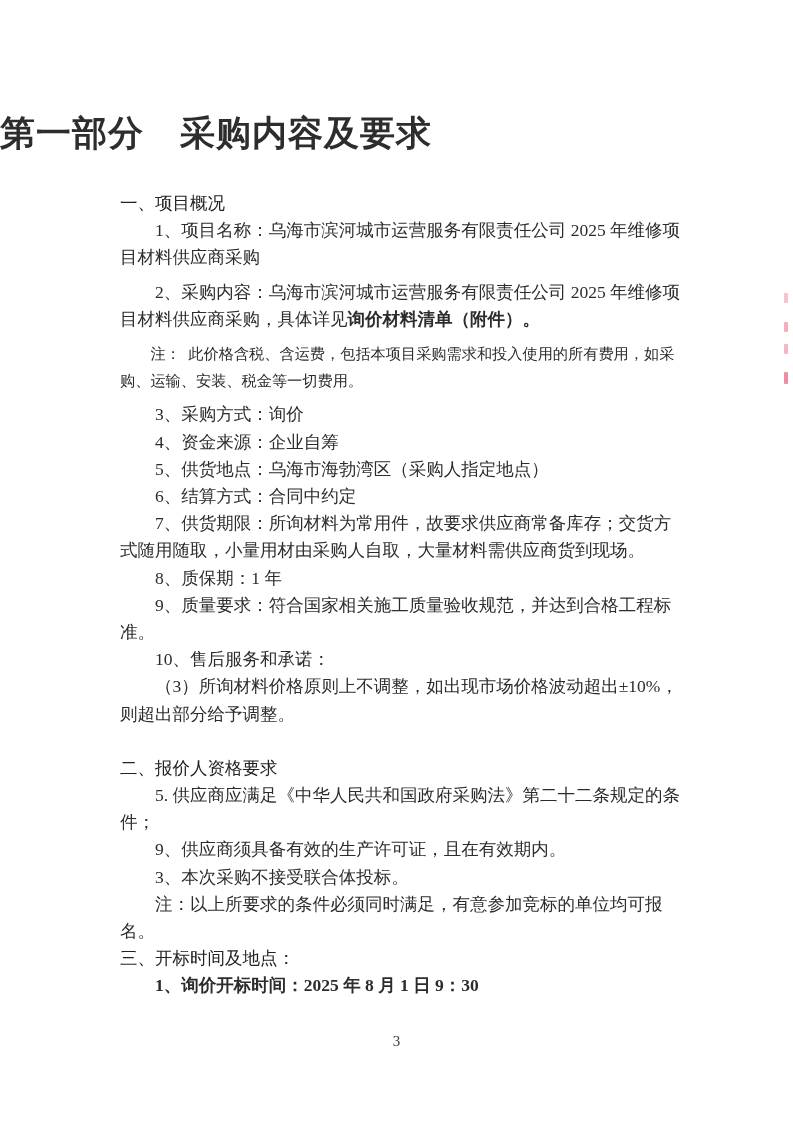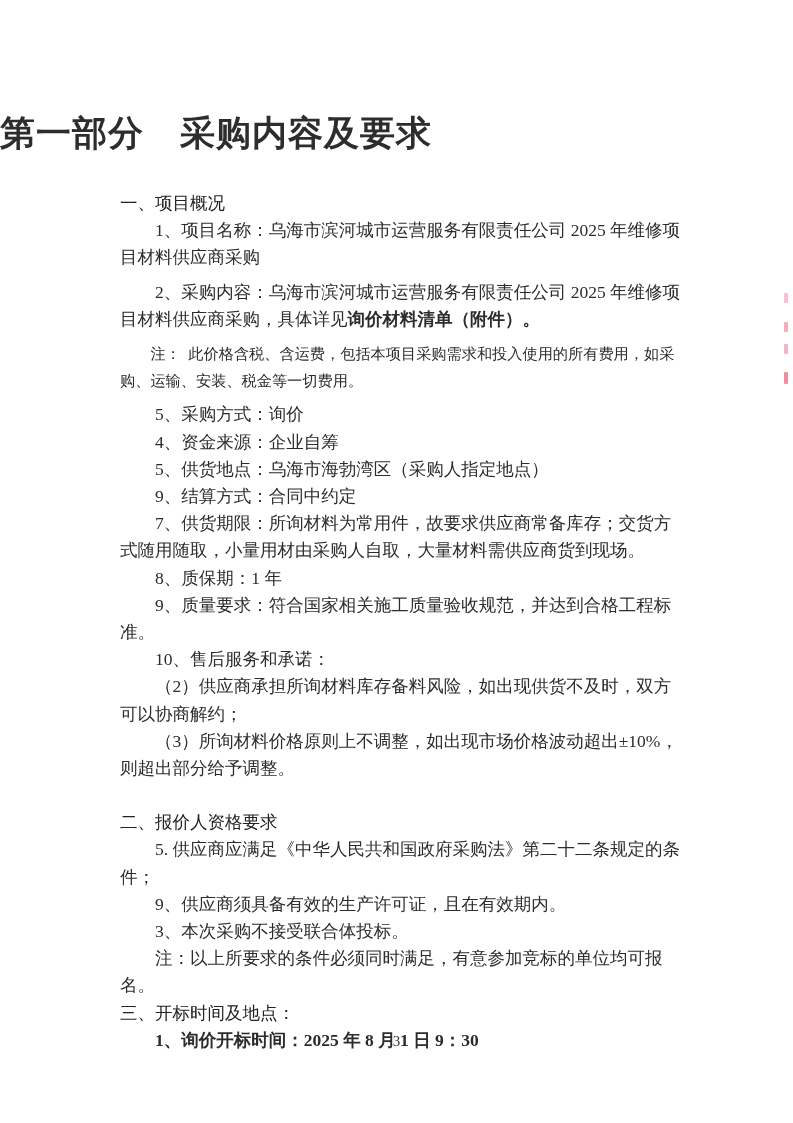--- a/index.html
+++ b/index.html
@@ -86,7 +86,7 @@
 
     <p class="indent note sp-before-sm">注：  此价格含税、含运费，包括本项目采购需求和投入使用的所有费用，如采购、运输、安装、税金等一切费用。</p>
 
-    <p class="indent sp-before-sm">5、采购方式：询价</p>
+    <p class="indent sp-before-sm">3、采购方式：询价</p>
     <p class="indent">4、资金来源：企业自筹</p>
     <p class="indent">5、供货地点：乌海市海勃湾区（采购人指定地点）</p>
     <p class="indent">9、结算方式：合同中约定</p>

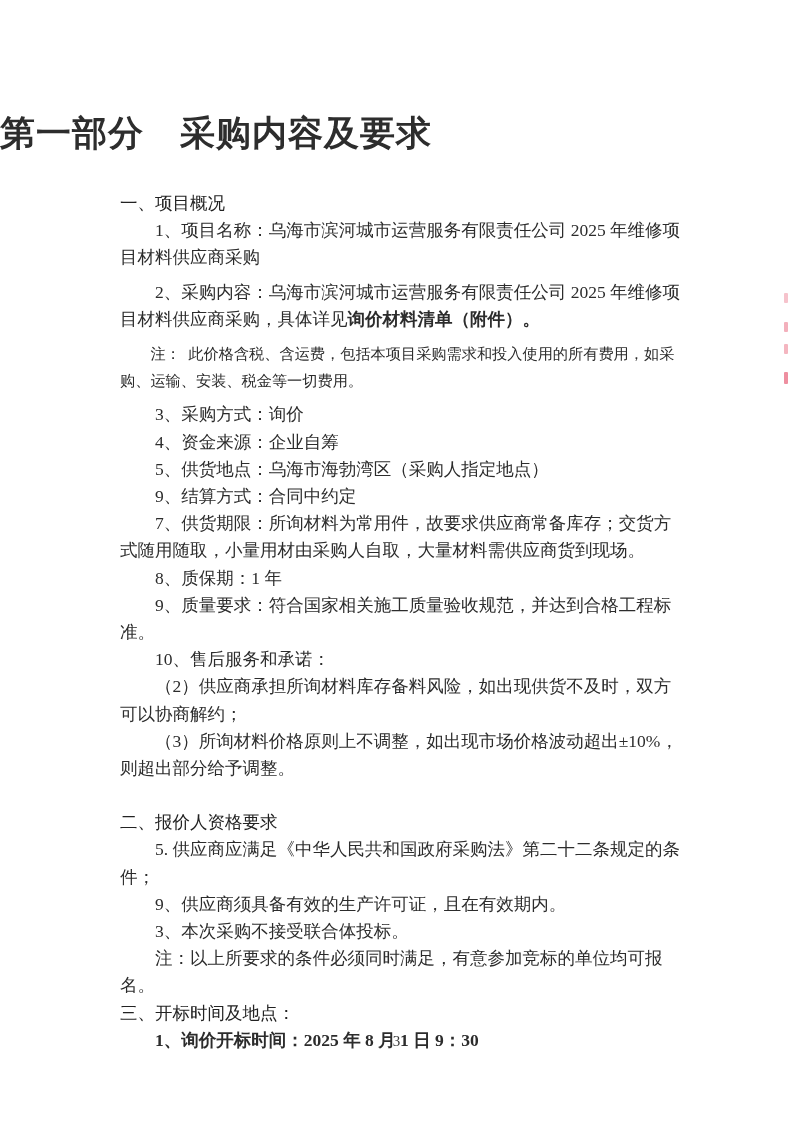--- a/index.html
+++ b/index.html
@@ -89,7 +89,7 @@
     <p class="indent sp-before-sm">3、采购方式：询价</p>
     <p class="indent">4、资金来源：企业自筹</p>
     <p class="indent">5、供货地点：乌海市海勃湾区（采购人指定地点）</p>
-    <p class="indent">9、结算方式：合同中约定</p>
+    <p class="indent">6、结算方式：合同中约定</p>
     <p class="indent">7、供货期限：所询材料为常用件，故要求供应商常备库存；交货方式随用随取，小量用材由采购人自取，大量材料需供应商货到现场。</p>
     <p class="indent">8、质保期：1 年</p>
     <p class="indent">9、质量要求：符合国家相关施工质量验收规范，并达到合格工程标准。</p>

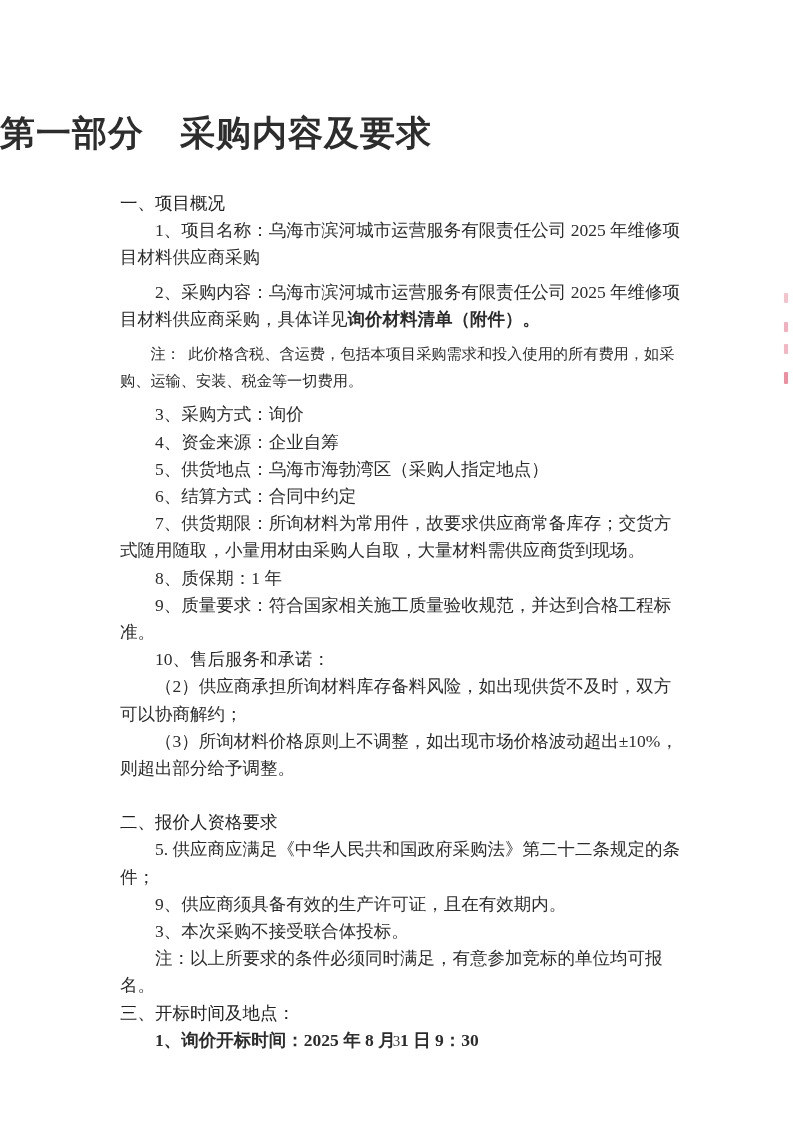--- a/index.html
+++ b/index.html
@@ -94,7 +94,6 @@
     <p class="indent">8、质保期：1 年</p>
     <p class="indent">9、质量要求：符合国家相关施工质量验收规范，并达到合格工程标准。</p>
     <p class="indent">10、售后服务和承诺：</p>
-    <p class="indent">（2）供应商承担所询材料库存备料风险，如出现供货不及时，双方可以协商解约；</p>
     <p class="indent">（3）所询材料价格原则上不调整，如出现市场价格波动超出±10%，则超出部分给予调整。</p>
 
     <p class="sec-heading sp-before-lg">二、报价人资格要求</p>

